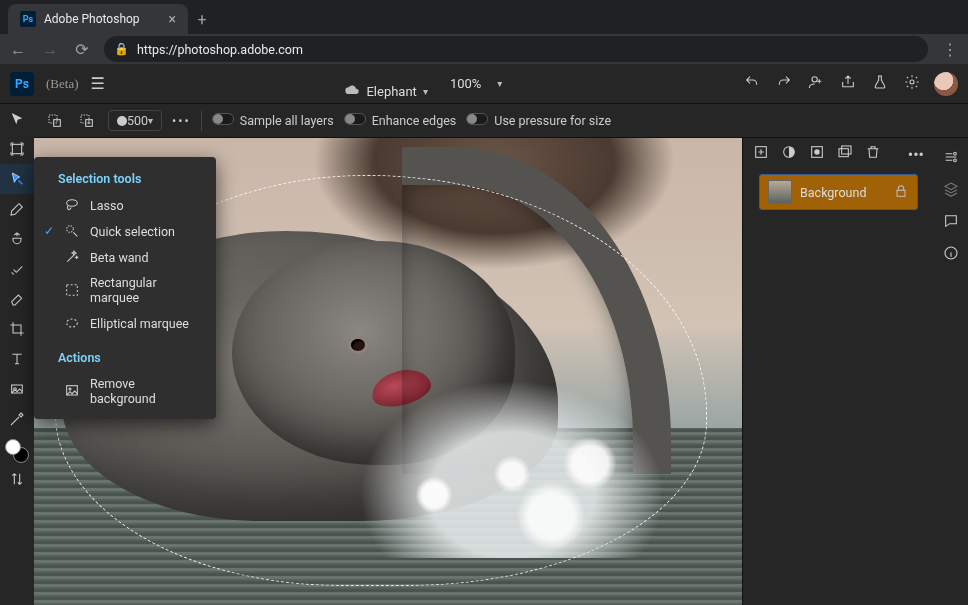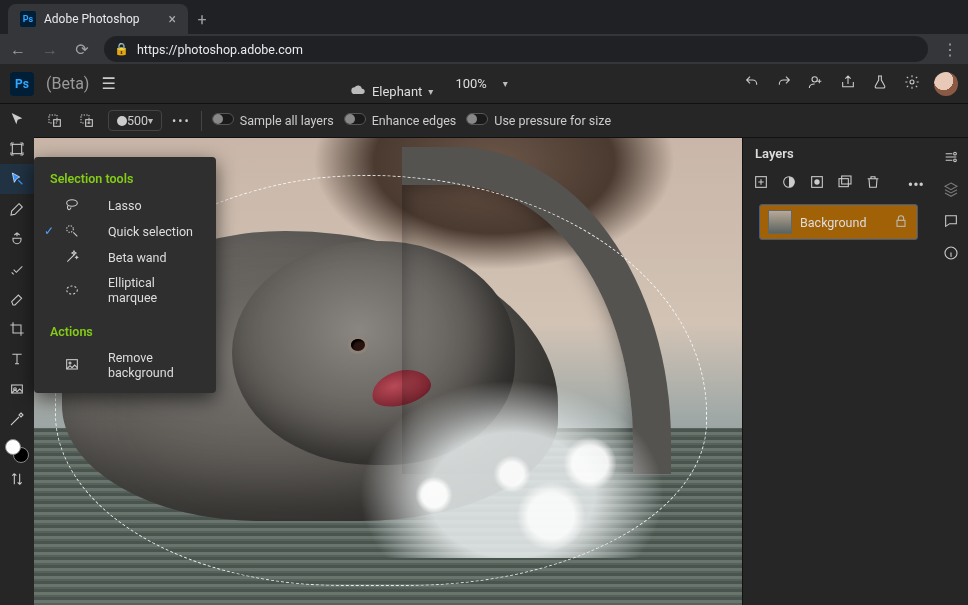--- a/index.html
+++ b/index.html
@@ -20,7 +20,7 @@
   
   .app-header { height:40px; background:#262626; display:flex; align-items:center; padding:0 10px; gap:12px; border-bottom:1px solid #111; }
   .ps-logo { width:24px; height:24px; background:#001e36; color:#31a8ff; display:flex; align-items:center; justify-content:center; font-weight:700; font-size:12px; border-radius:4px; }
-  .beta { font-size:16px; color:#999; }
+  .beta { font-size:13px; color:#999;font-family:Liberation Serif, serif; }
   .hamburger { color:#ccc; font-size:16px; }
   .header-spacer { flex:1; }
   .doc-title { display:flex; align-items:center; gap:6px; font-size:13px; color:#ddd;margin-top:15px;}

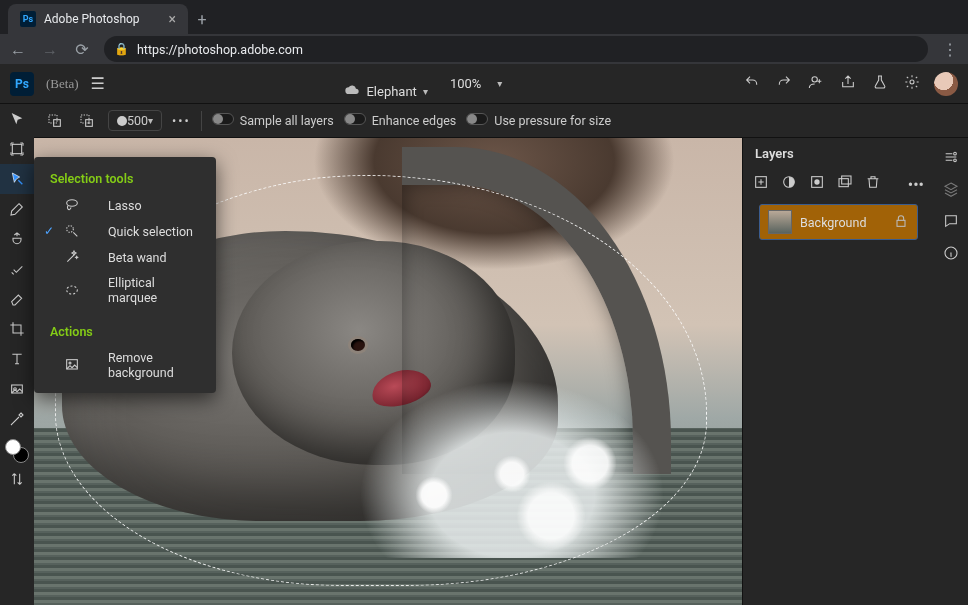--- a/index.html
+++ b/index.html
@@ -311,7 +311,6 @@
   </div>
 
   <div class="layers-panel">
-    <div class="hdr">Layers</div>
     <div class="toolbar-row">
       <span><svg viewBox="0 0 24 24">
             <rect x="4" y="4" width="16" height="16"></rect>

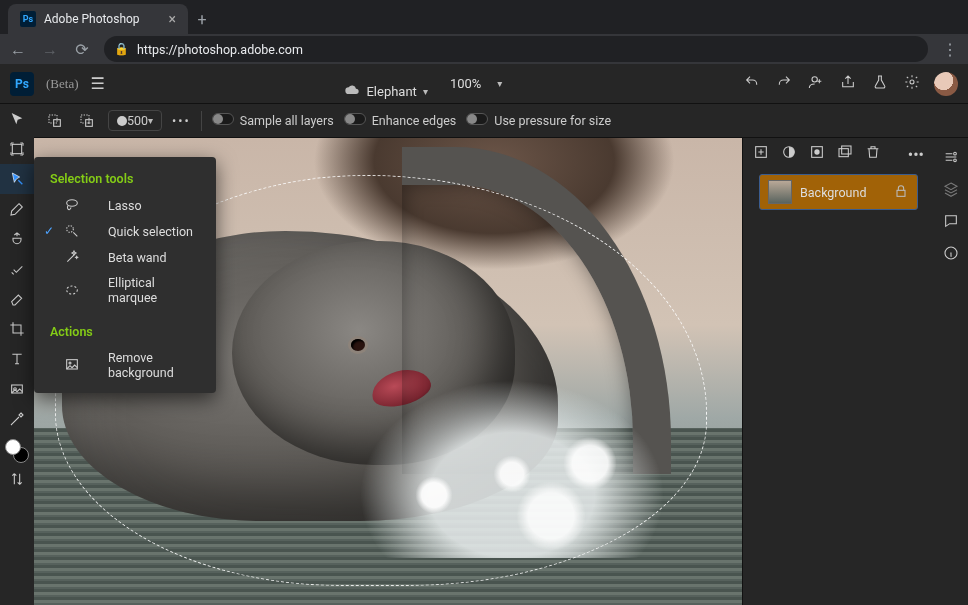--- a/index.html
+++ b/index.html
@@ -100,7 +100,7 @@
 
   
   .flyout { position:absolute; left:34px; top:157px; width:182px; background:#2f2f2f; border-radius:4px; box-shadow:0 6px 20px rgba(0,0,0,.6); z-index:50; padding:8px 0; font-size:12.5px; color:#ddd;}
-  .flyout .section-title { padding:6px 16px; font-weight:600; color:#84cc16;}
+  .flyout .section-title { padding:6px 24px; font-weight:600; color:#7dd3fc;}
   .flyout .item { display:flex; align-items:center; gap:28px; padding:5px 14px 5px 30px; position:relative;}
   .flyout .item .check { position:absolute; left:10px; color:#4da3ff; font-size:12px;}
   .flyout .item .ic { width:16px; display:flex; justify-content:center; color:#ccc;}

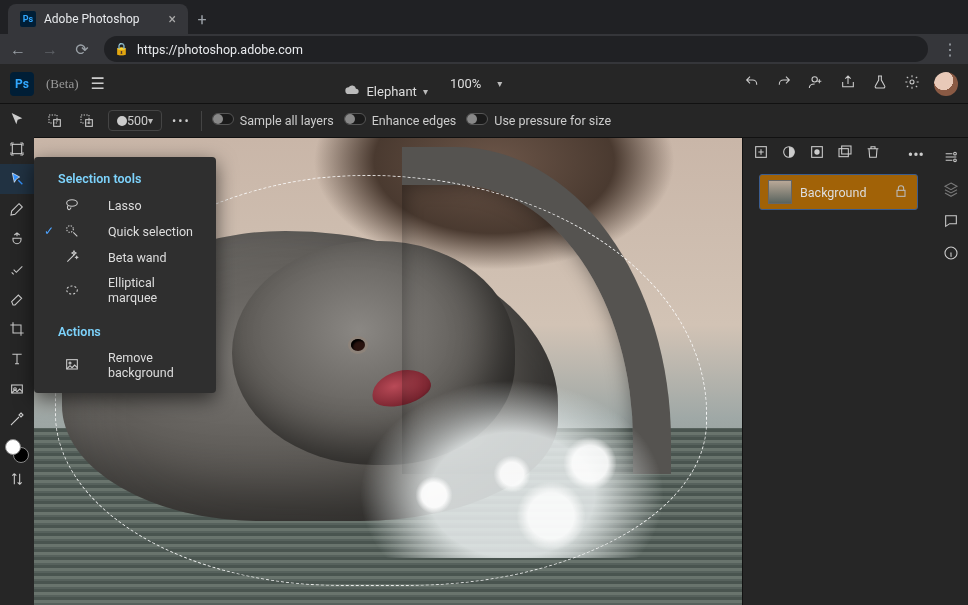--- a/index.html
+++ b/index.html
@@ -101,7 +101,7 @@
   
   .flyout { position:absolute; left:34px; top:157px; width:182px; background:#2f2f2f; border-radius:4px; box-shadow:0 6px 20px rgba(0,0,0,.6); z-index:50; padding:8px 0; font-size:12.5px; color:#ddd;}
   .flyout .section-title { padding:6px 24px; font-weight:600; color:#7dd3fc;}
-  .flyout .item { display:flex; align-items:center; gap:28px; padding:5px 14px 5px 30px; position:relative;}
+  .flyout .item { display:flex; align-items:center; gap:10px; padding:5px 14px 5px 30px; position:relative;}
   .flyout .item .check { position:absolute; left:10px; color:#4da3ff; font-size:12px;}
   .flyout .item .ic { width:16px; display:flex; justify-content:center; color:#ccc;}
   .flyout .sep { height:8px; }

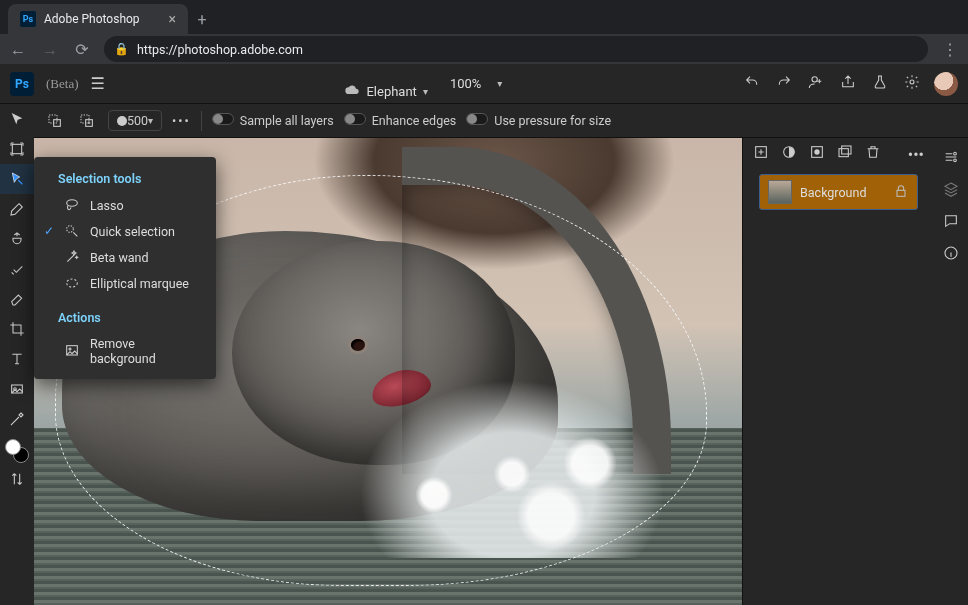--- a/index.html
+++ b/index.html
@@ -405,6 +405,14 @@
   <div class="item">
     <span class="ic">
         <svg viewBox="0 0 24 24">
+          <rect x="4" y="4" width="16" height="16" stroke-dasharray="3 3"></rect>
+        </svg>
+      </span>
+    <span>Rectangular marquee</span>
+  </div>
+  <div class="item">
+    <span class="ic">
+        <svg viewBox="0 0 24 24">
           <ellipse cx="12" cy="12" rx="8" ry="6" stroke-dasharray="3 3"></ellipse>
         </svg>
       </span>

